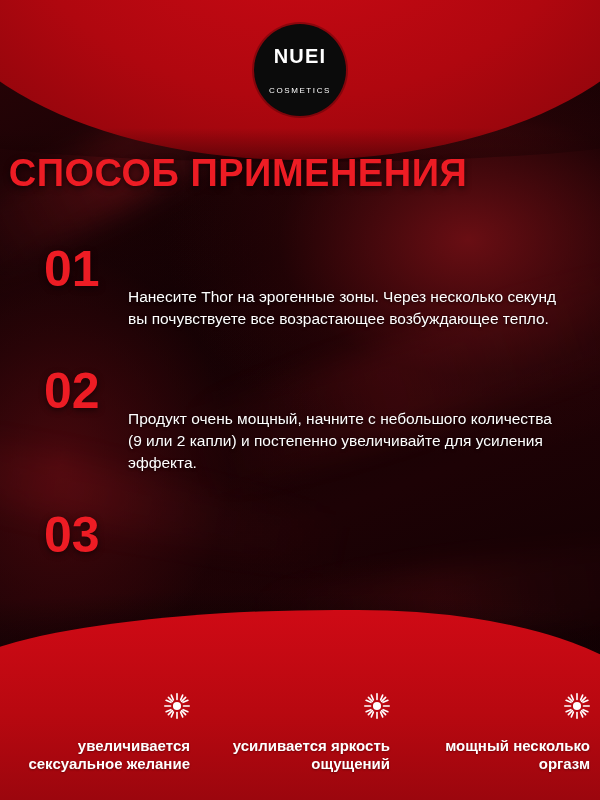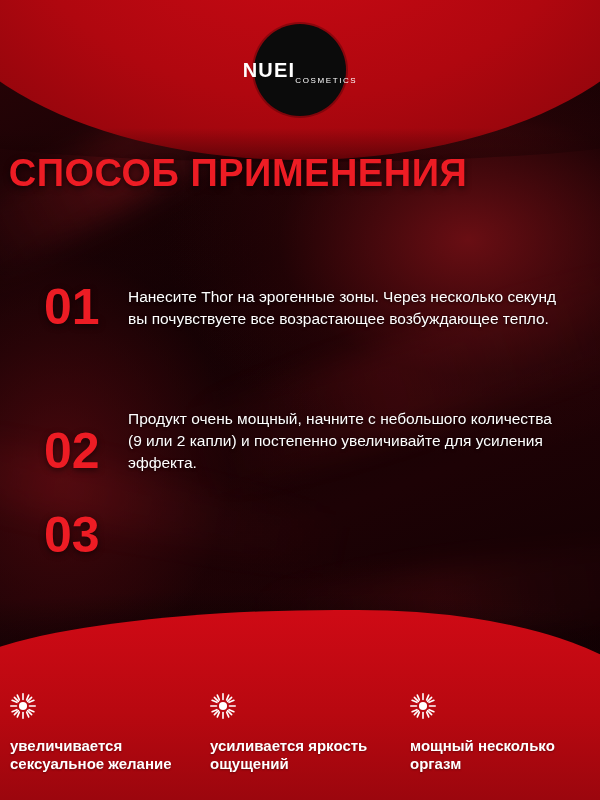--- a/index.html
+++ b/index.html
@@ -94,7 +94,7 @@
     border-radius: 50%;
     background: #0b0b0b;
     display: flex;
-    flex-direction: row;
+    flex-direction: column;
     align-items: center;
     justify-content: center;
     box-shadow: 0 0 0 2px rgba(0,0,0,0.25);

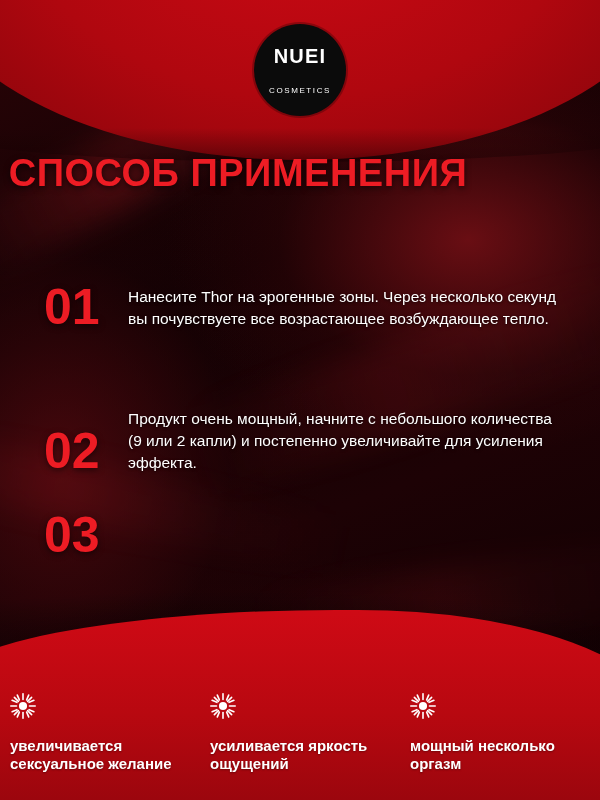--- a/index.html
+++ b/index.html
@@ -137,7 +137,7 @@
   }
   .step {
     display: flex;
-    align-items: flex-end;
+    align-items: flex-start;
     margin-bottom: 38px;
   }
   .step-num {

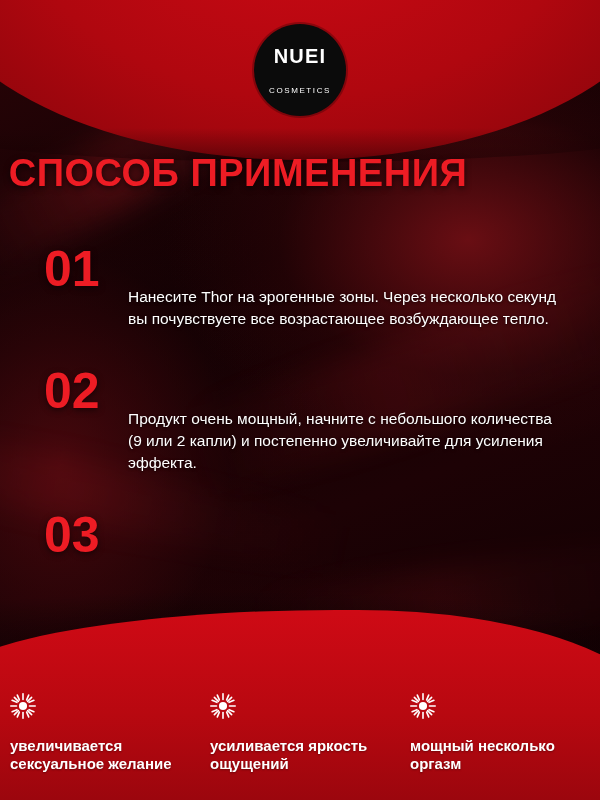--- a/index.html
+++ b/index.html
@@ -170,7 +170,7 @@
   }
   .benefit {
     width: 180px;
-    text-align: left;
+    text-align: right;
     color: #ffffff;
   }
   .benefit .label {

